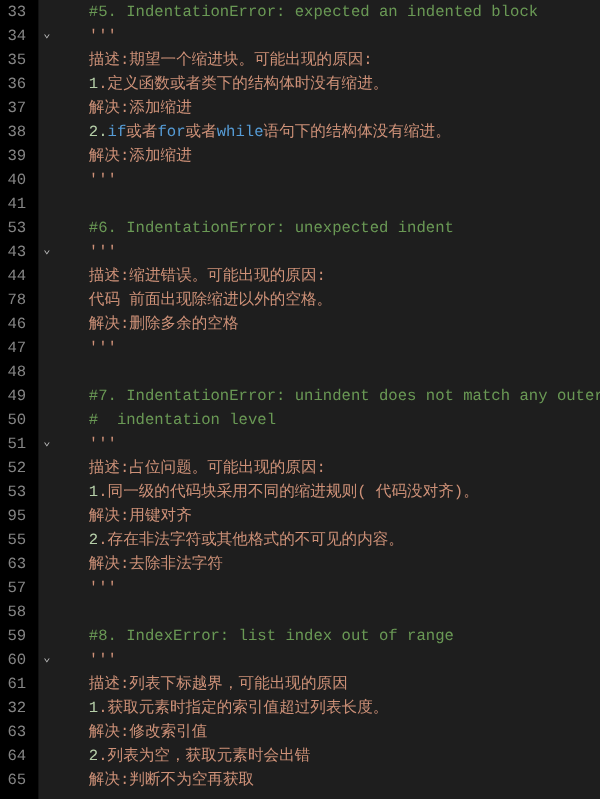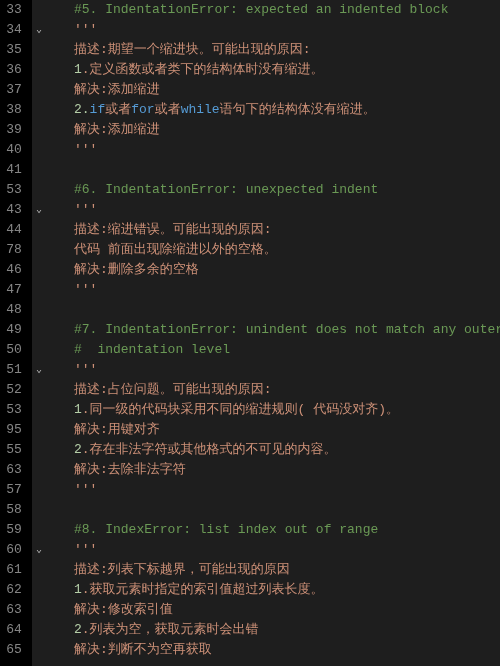--- a/index.html
+++ b/index.html
@@ -78,7 +78,7 @@
       <div class="ln">59</div>
       <div class="ln">60</div>
       <div class="ln">61</div>
-      <div class="ln">62</div>
+      <div class="ln">32</div>
       <div class="ln">63</div>
       <div class="ln">64</div>
       <div class="ln">65</div>

